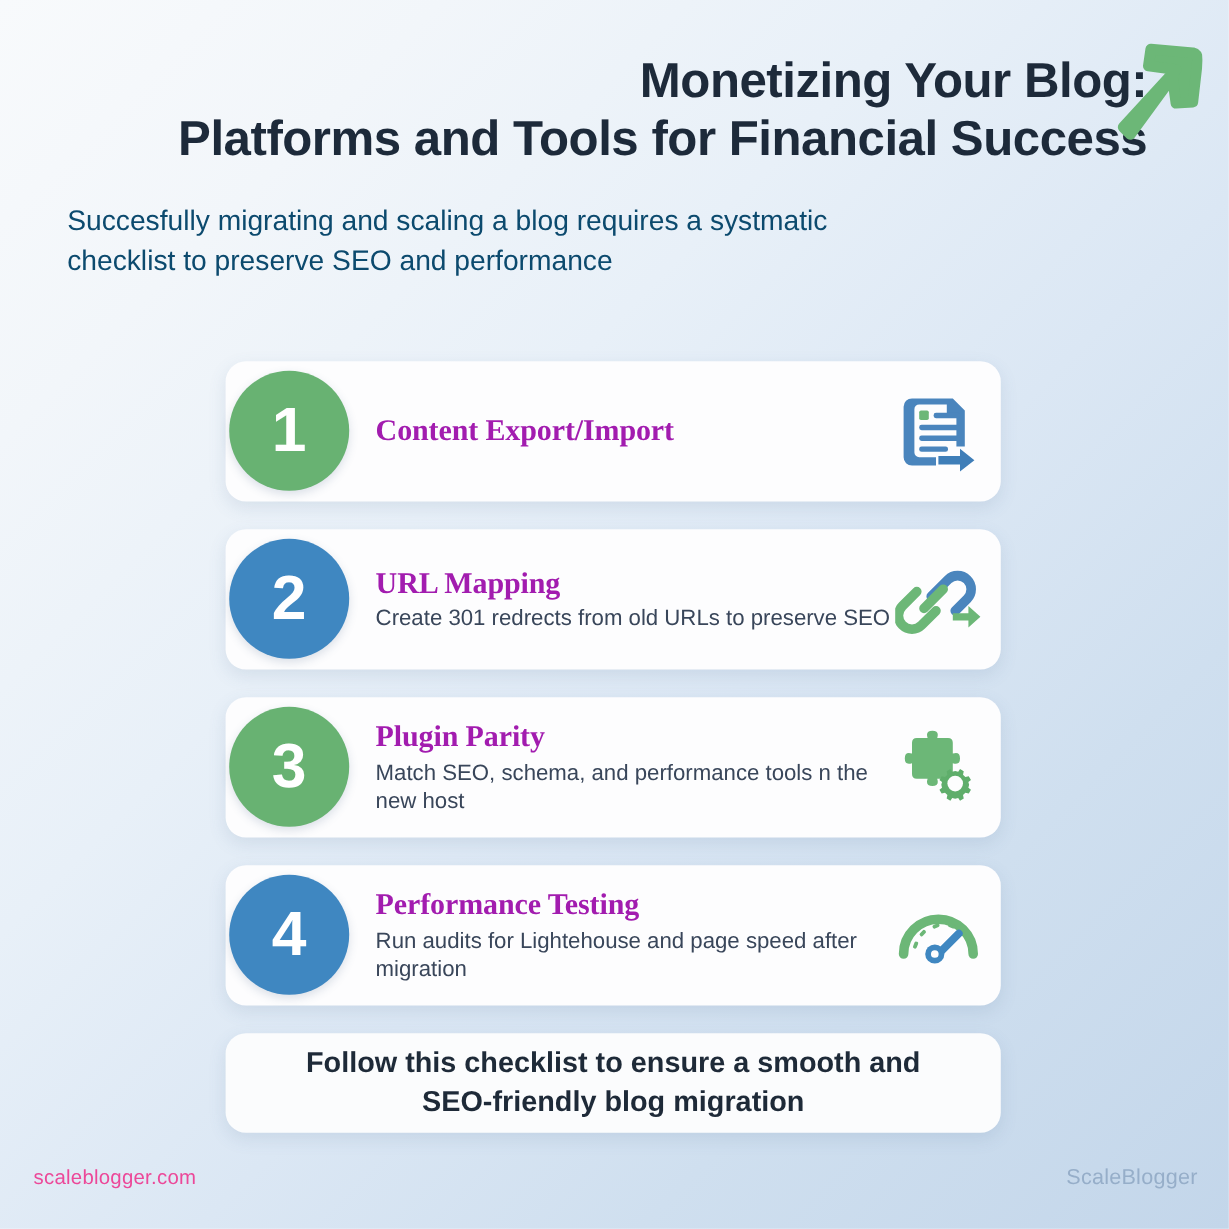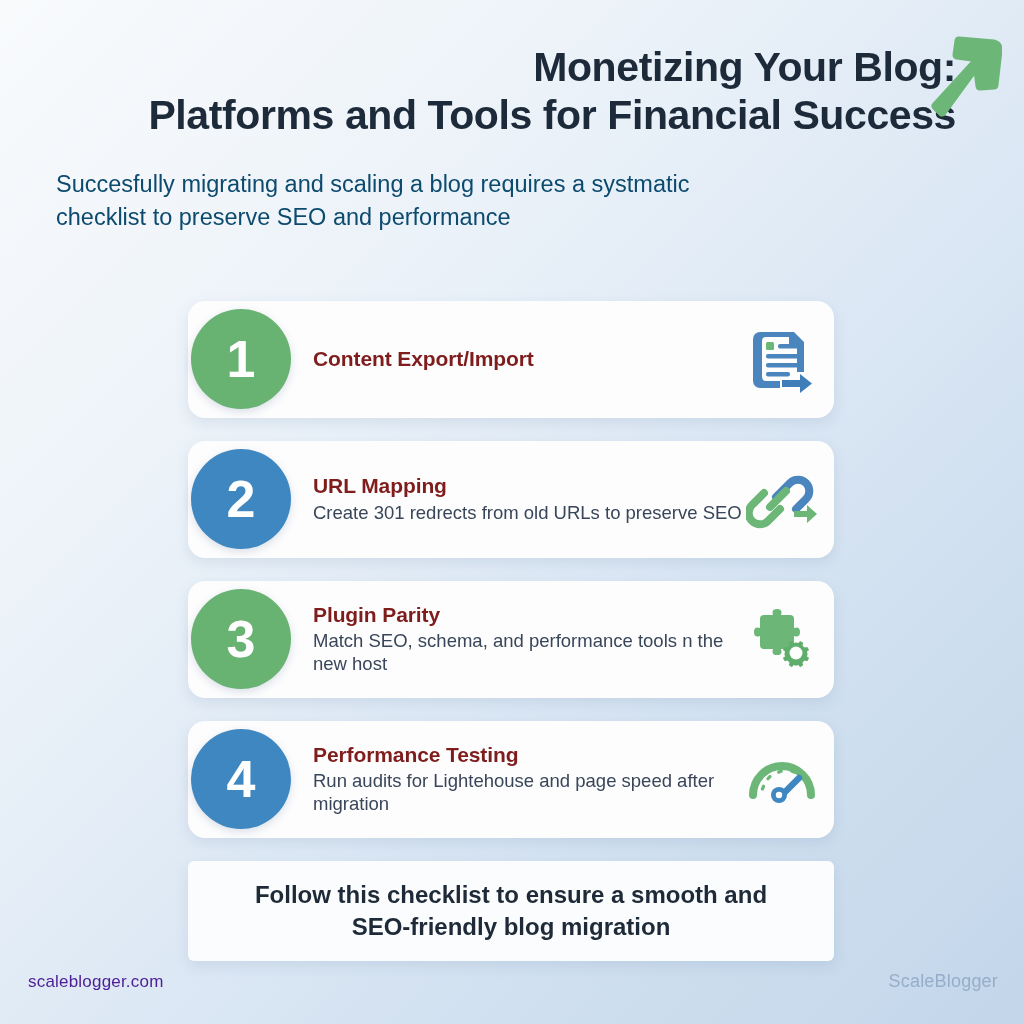--- a/index.html
+++ b/index.html
@@ -82,11 +82,12 @@
     min-width:0;
   }
   .card-title {
-    font-size:21px;
-    font-weight:bold;
-    color:#7f1d1d;
+    font-size:25px;
+    font-weight:bold;
+    color:#a21caf;
     line-height:1.18;
     letter-spacing:-0.1px;
+    font-family:Liberation Serif, serif;
   }
   .card-desc {
     margin-top:3px;

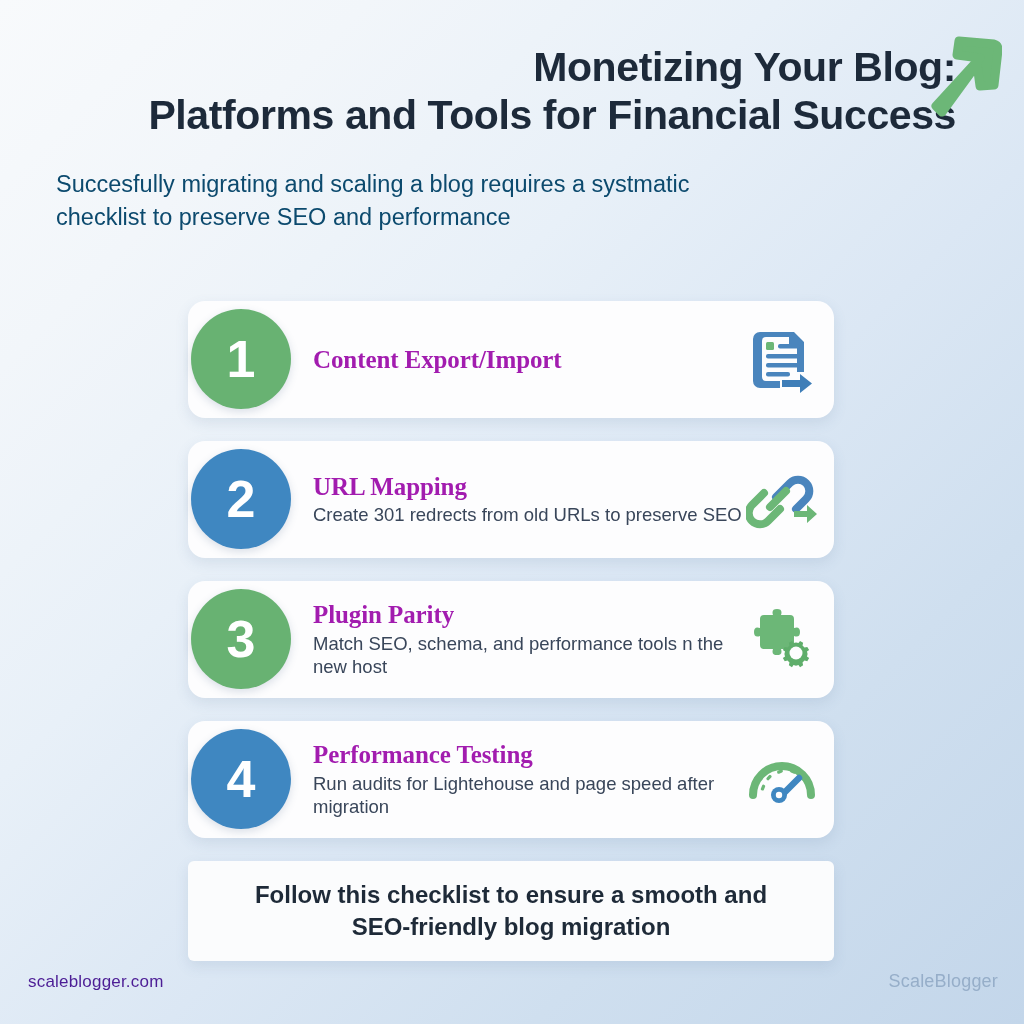--- a/index.html
+++ b/index.html
@@ -111,8 +111,8 @@
   
   .banner {
     background:#fbfcfd;
-    border-radius:6px;
-    height:100px;
+    border-radius:17px;
+    height:83px;
     margin-top:8px;
     box-shadow:0 5px 14px rgba(80,110,150,0.13);
     display:flex;

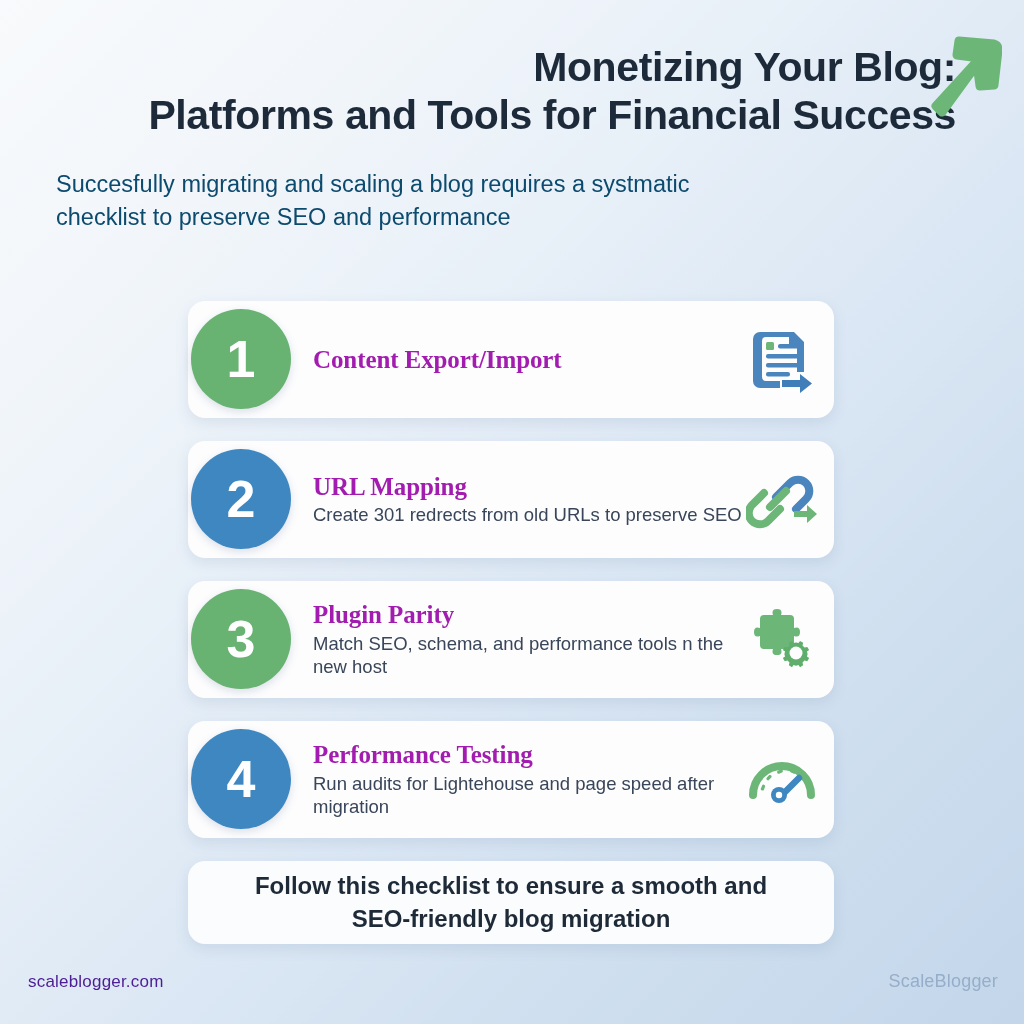--- a/index.html
+++ b/index.html
@@ -131,7 +131,7 @@
   
   .wm-left {
     position:absolute; left:28px; bottom:32px;
-    font-size:17px; color:#4c1d95; letter-spacing:0.2px;
+    font-size:17px; color:#ec4899; letter-spacing:0.2px;
   }
   .wm-right {
     position:absolute; right:26px; bottom:32px;

